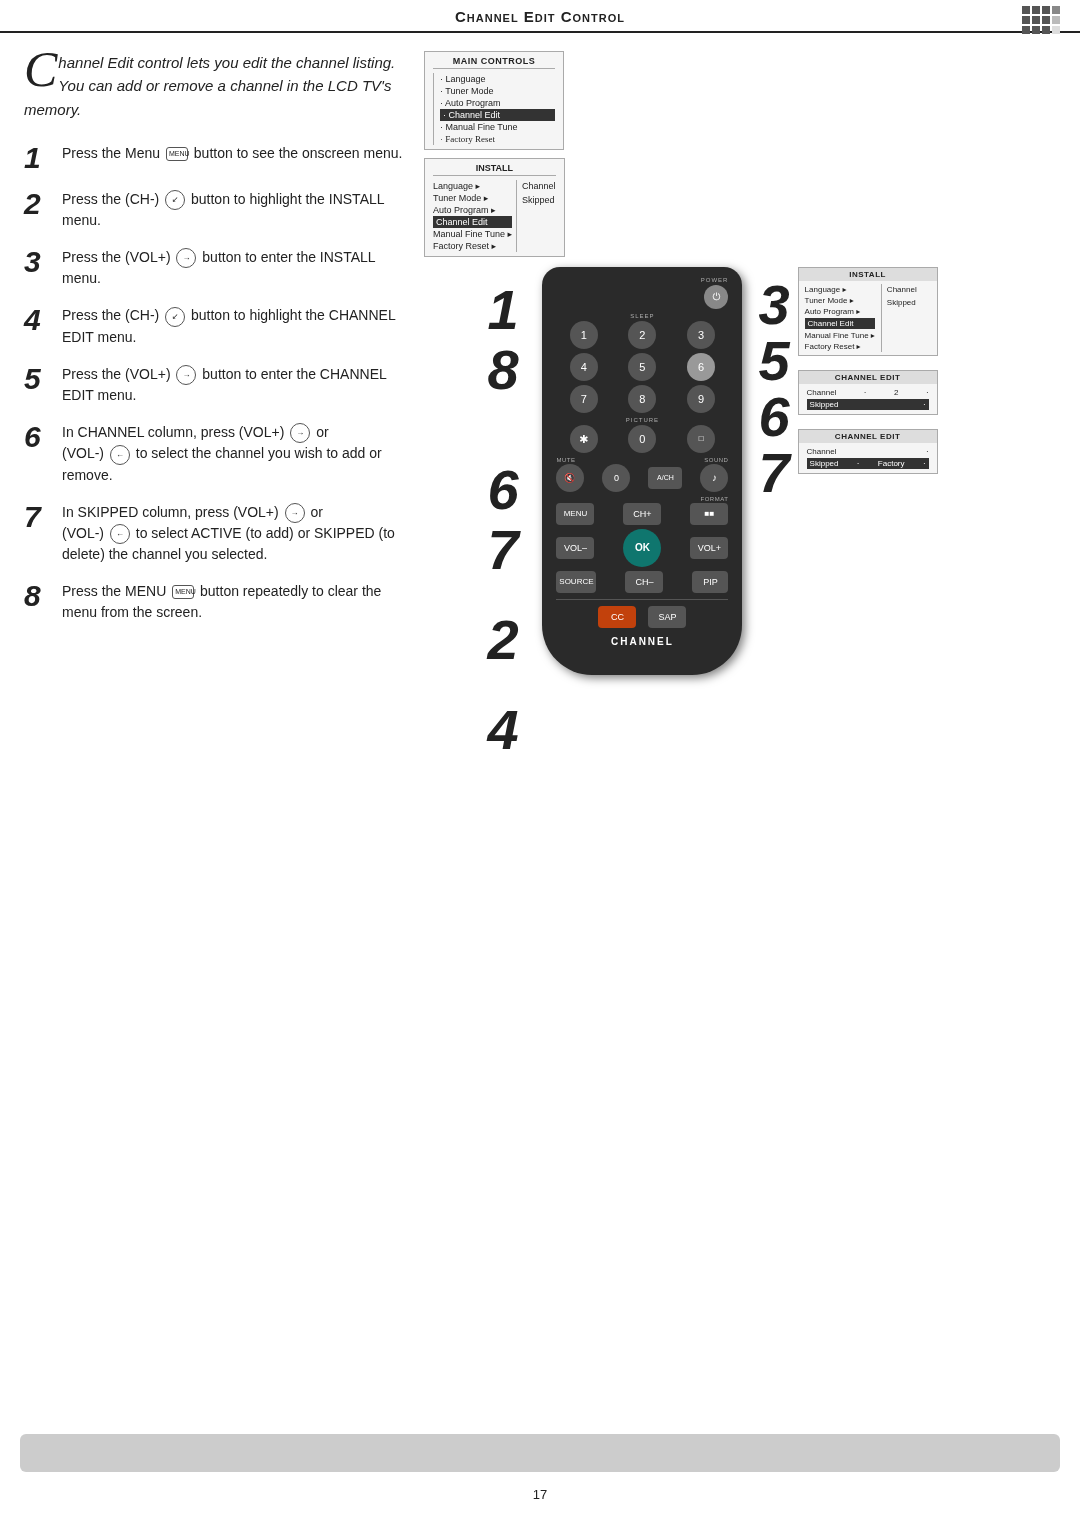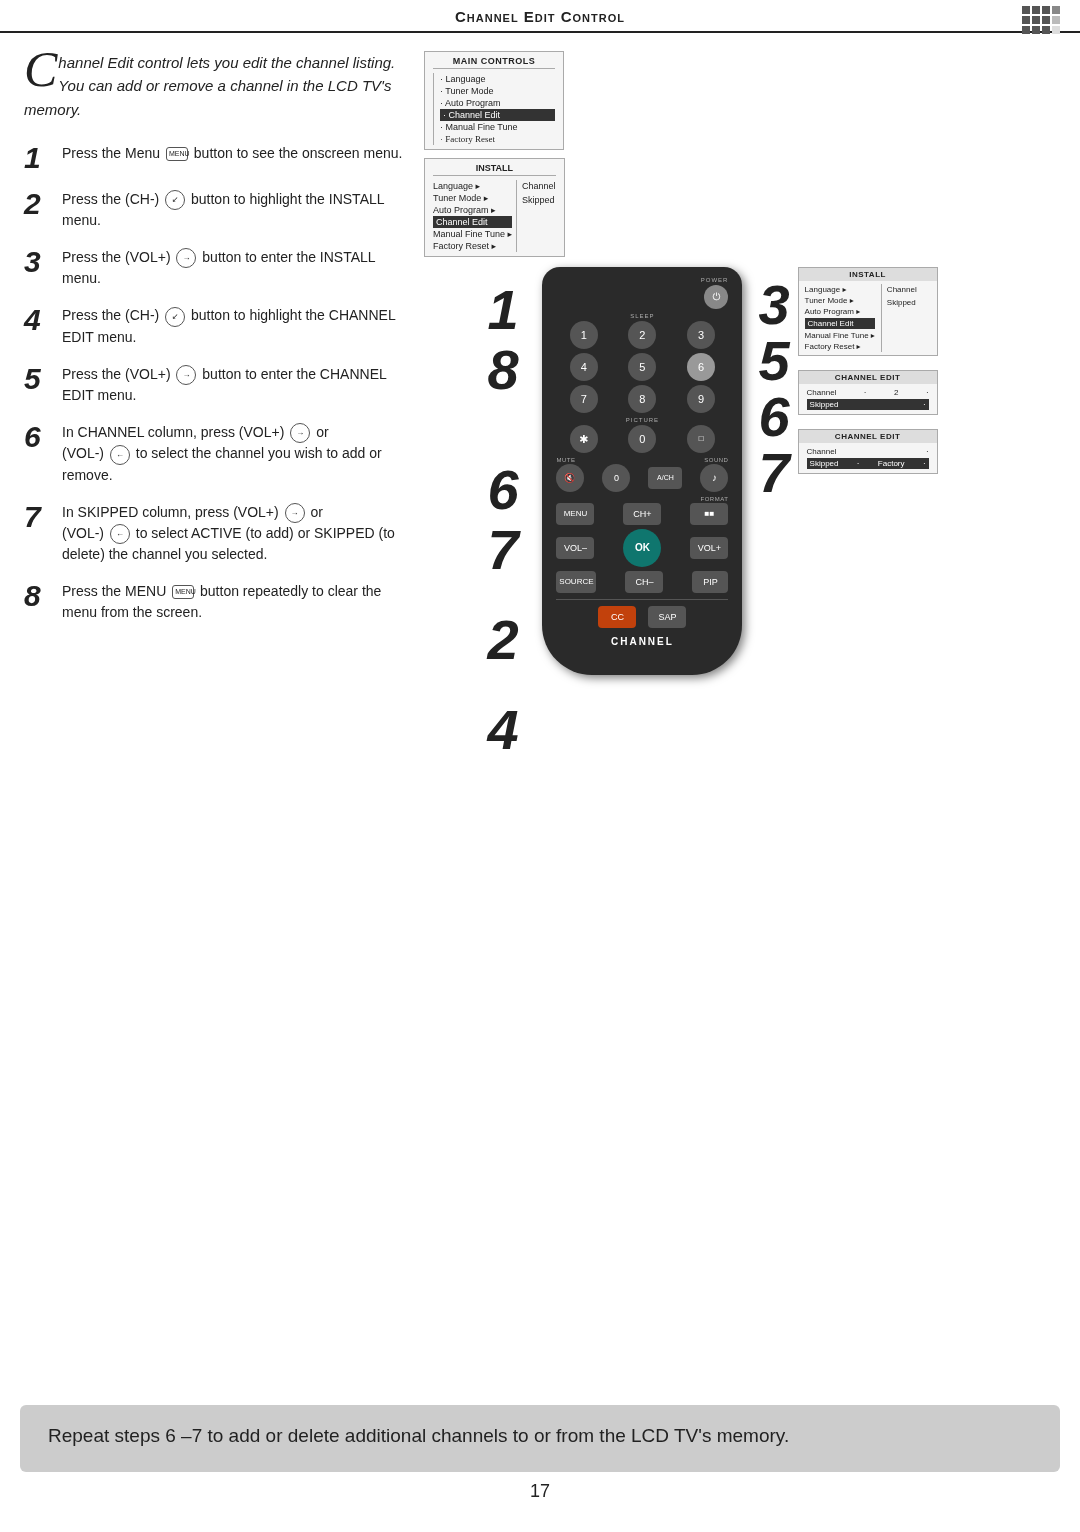--- a/index.html
+++ b/index.html
@@ -321,7 +321,6 @@
 </div>
 
 <div style="position:absolute; bottom:60px; left:20px; right:20px; background:#ccc; border-radius:6px; padding:16px 28px 22px;">
-  <div style="font-size:19px; line-height:1.55;">Repeat steps 6 –7 to add or delete additional channels to or from the LCD TV's memory.</div>
 </div>
 
 <div style="position:absolute; bottom:30px; left:50%; transform:translateX(-50%); font-size:18px;">17</div>

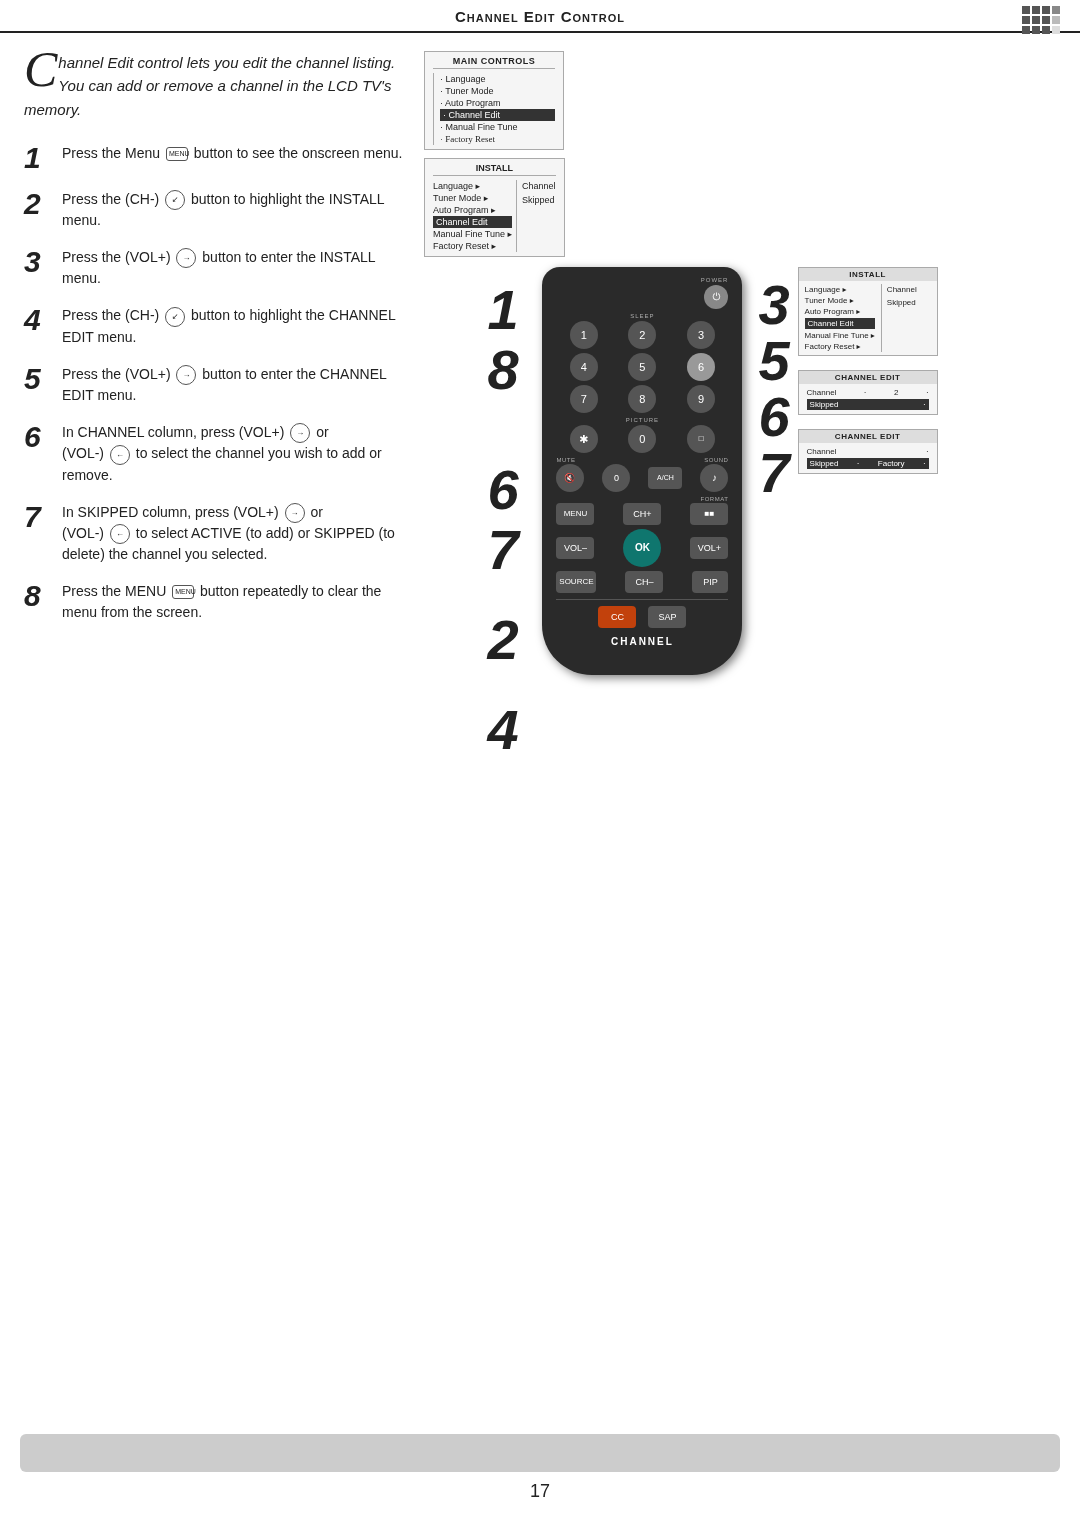--- a/index.html
+++ b/index.html
@@ -323,6 +323,6 @@
 <div style="position:absolute; bottom:60px; left:20px; right:20px; background:#ccc; border-radius:6px; padding:16px 28px 22px;">
 </div>
 
-<div style="position:absolute; bottom:30px; left:50%; transform:translateX(-50%); font-size:18px;">17</div>
+<div style="position:absolute; bottom:30px; left:50%; transform:translateX(-50%); font-size:13px;">17</div>
 
 </body></html>

